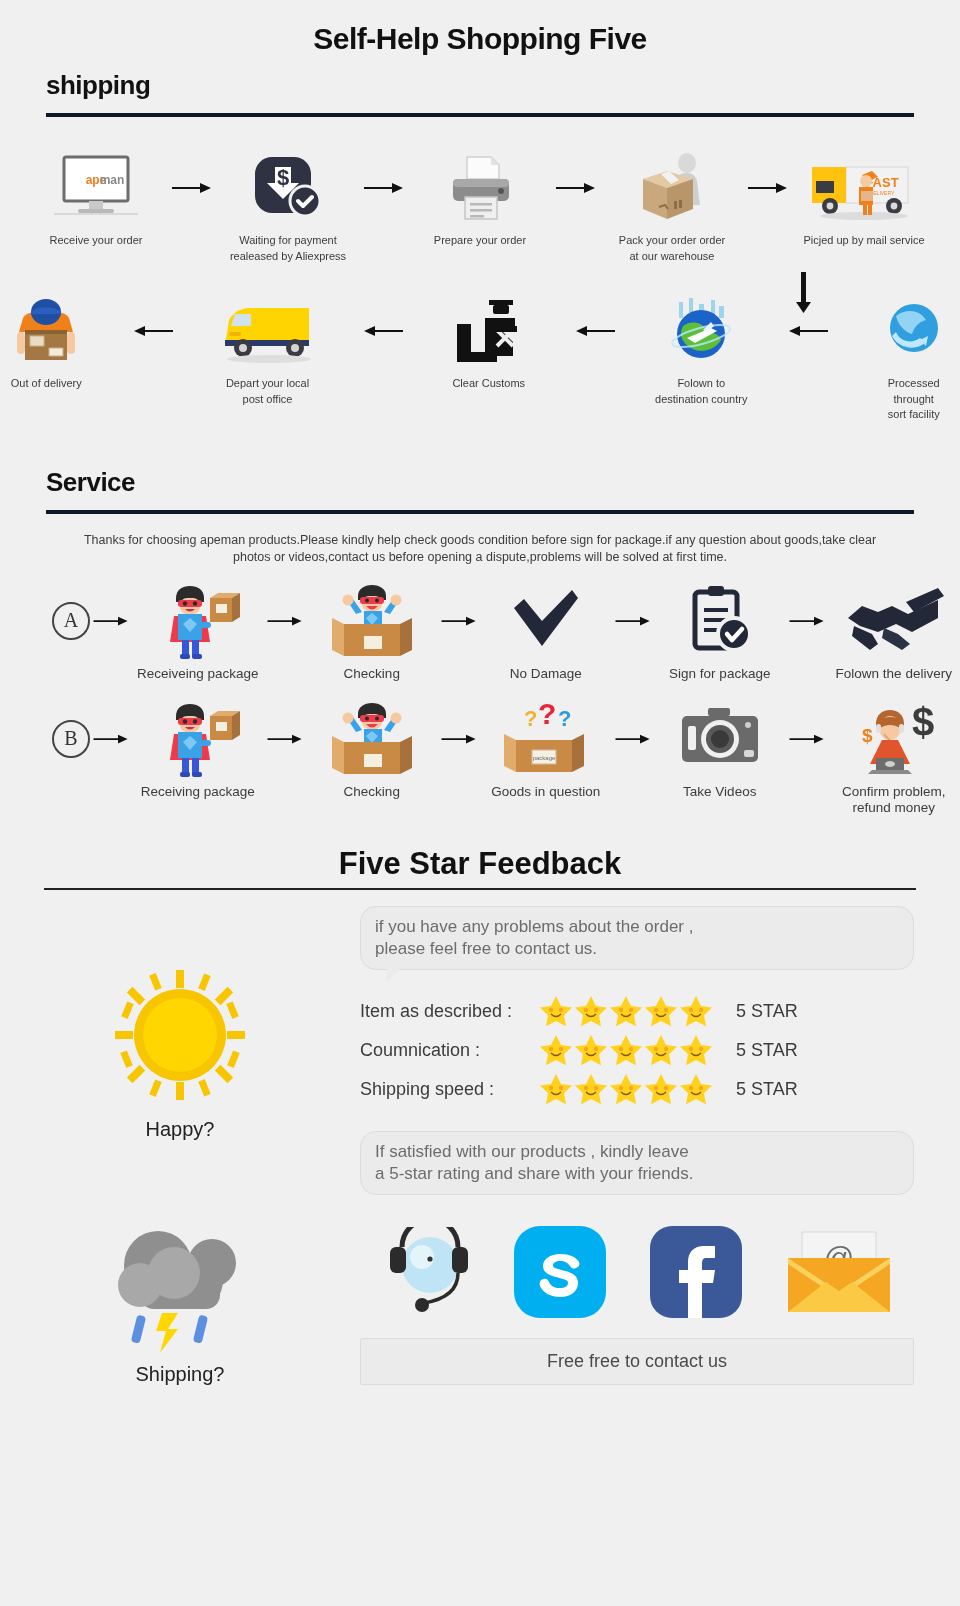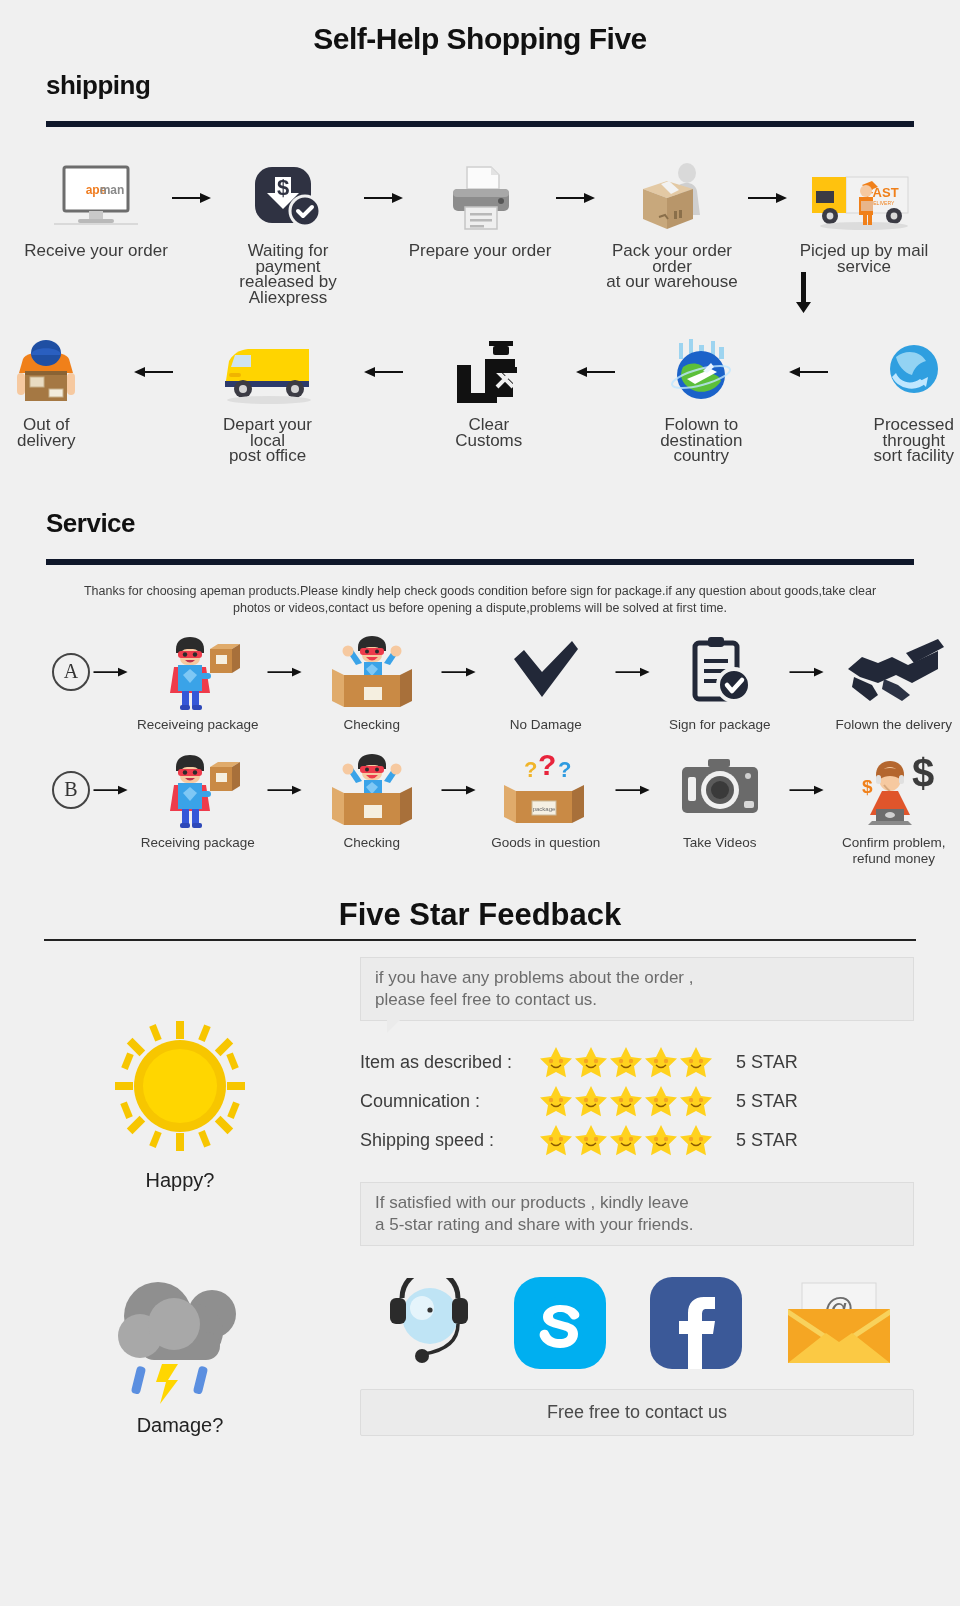--- a/index.html
+++ b/index.html
@@ -20,8 +20,8 @@
   }
   .sec-head{
     margin:14px 46px 0 46px;
-    border-bottom:6px solid #0f172a;
-    padding-bottom:20px;
+    border-bottom:4px solid #0f172a;
+    padding-bottom:12px;
   }
   .sec-head h2{
     margin:0;font-size:26px;font-weight:bold;color:#111;letter-spacing:-0.5px;

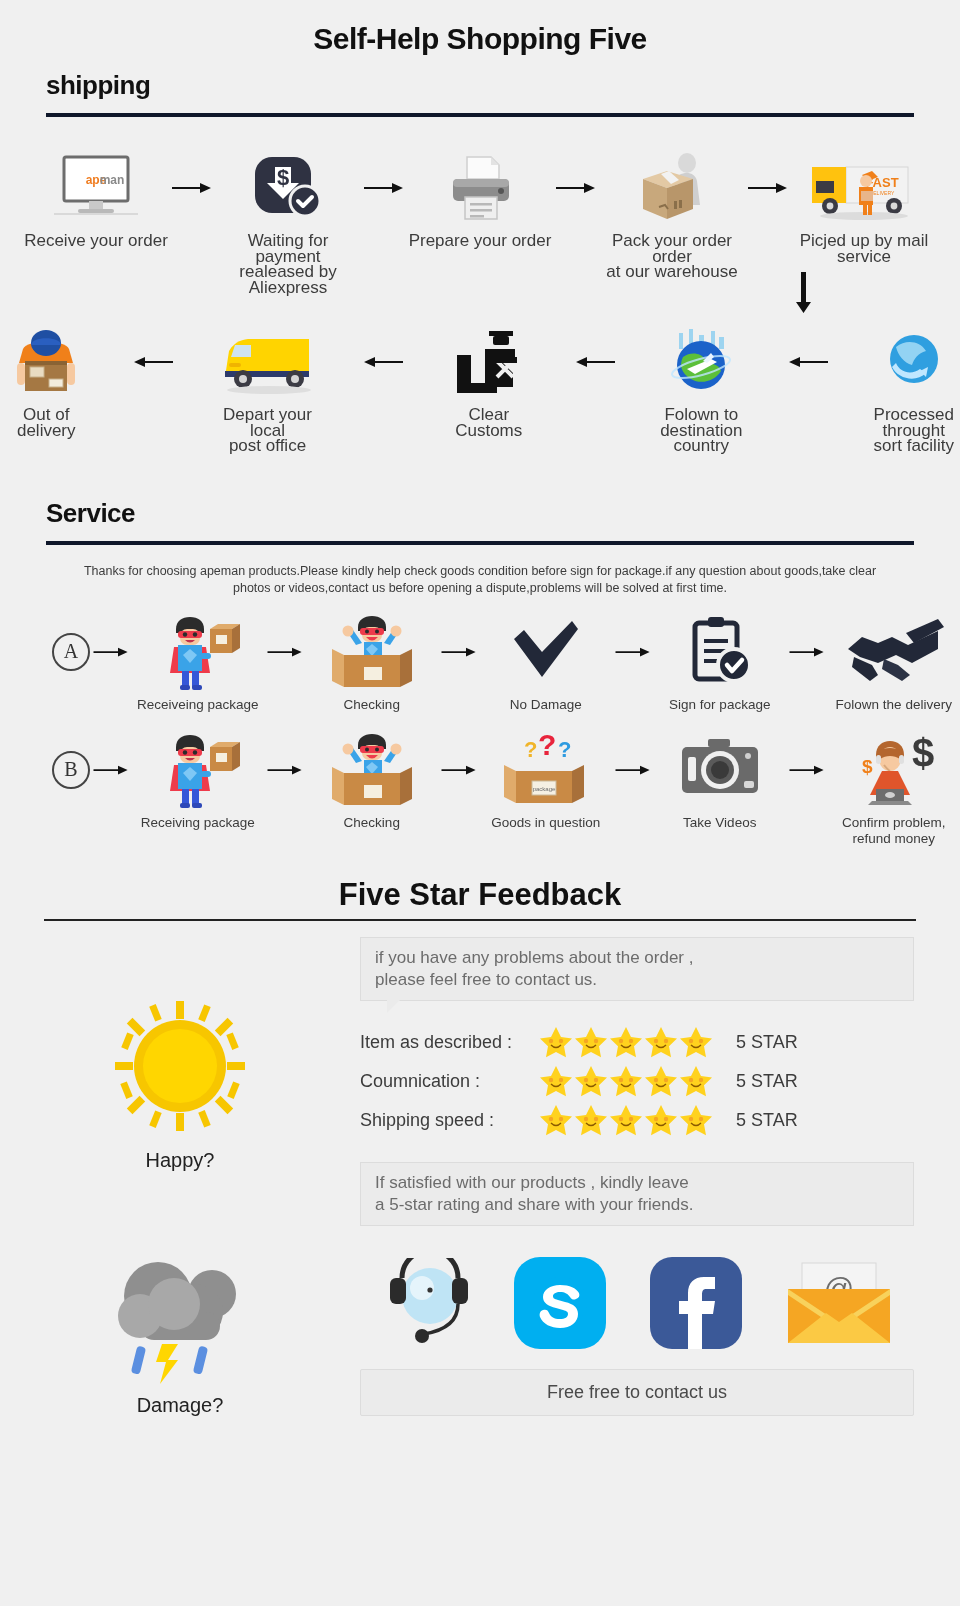--- a/index.html
+++ b/index.html
@@ -36,7 +36,7 @@
   .flow{display:flex;align-items:flex-start;justify-content:center;}
   .step{display:flex;flex-direction:column;align-items:center;width:150px;}
   .step .art{height:74px;display:flex;align-items:flex-end;justify-content:center;}
-  .step .cap{margin-top:8px;font-size:17px;line-height:15.5px;text-align:center;color:#3c3c3c;}
+  .step .cap{margin-top:8px;font-size:11px;line-height:15.5px;text-align:center;color:#3c3c3c;}
   .arrow{display:flex;align-items:center;justify-content:center;height:74px;width:42px;}
   .arrow svg{display:block;}
 

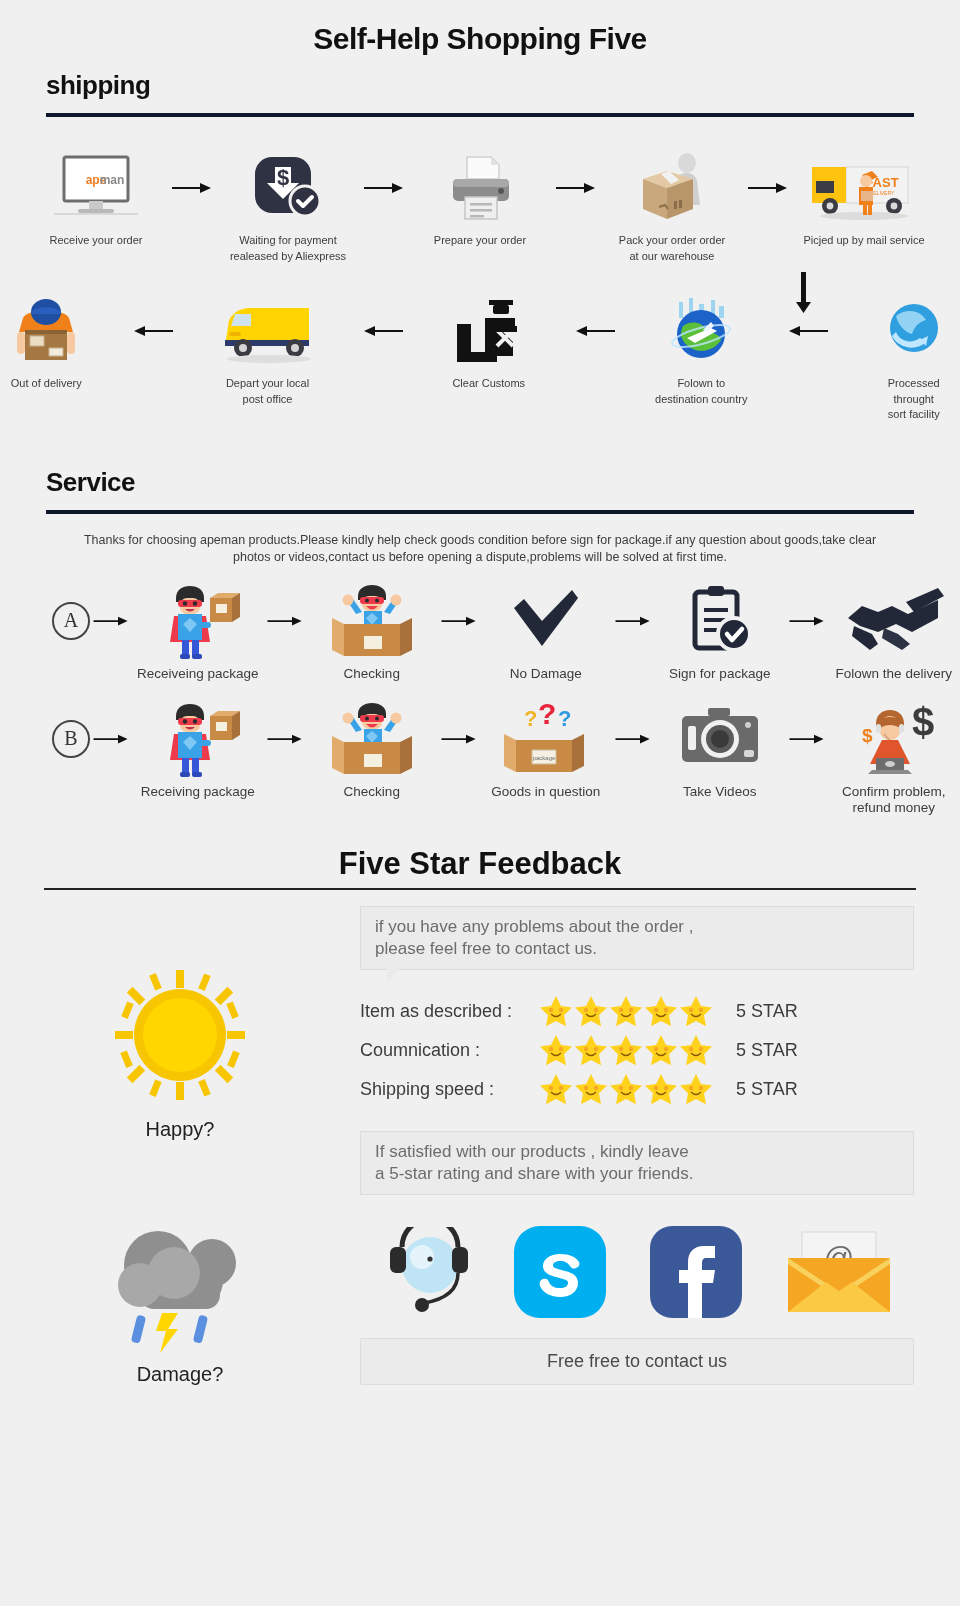--- a/index.html
+++ b/index.html
@@ -66,7 +66,7 @@
   .fb-left{width:360px;display:flex;flex-direction:column;align-items:center;justify-content:center;}
   .fb-right{flex:1;padding-right:46px;}
   .bubble{
-    position:relative;background:#ebebeb;border:1px solid #dcdcdc;border-radius:0;
+    position:relative;background:#ebebeb;border:1px solid #dcdcdc;border-radius:16px;
     padding:9px 14px;font-size:17px;line-height:22px;color:#6c6c6c;
   }
   .bubble.tail:after{

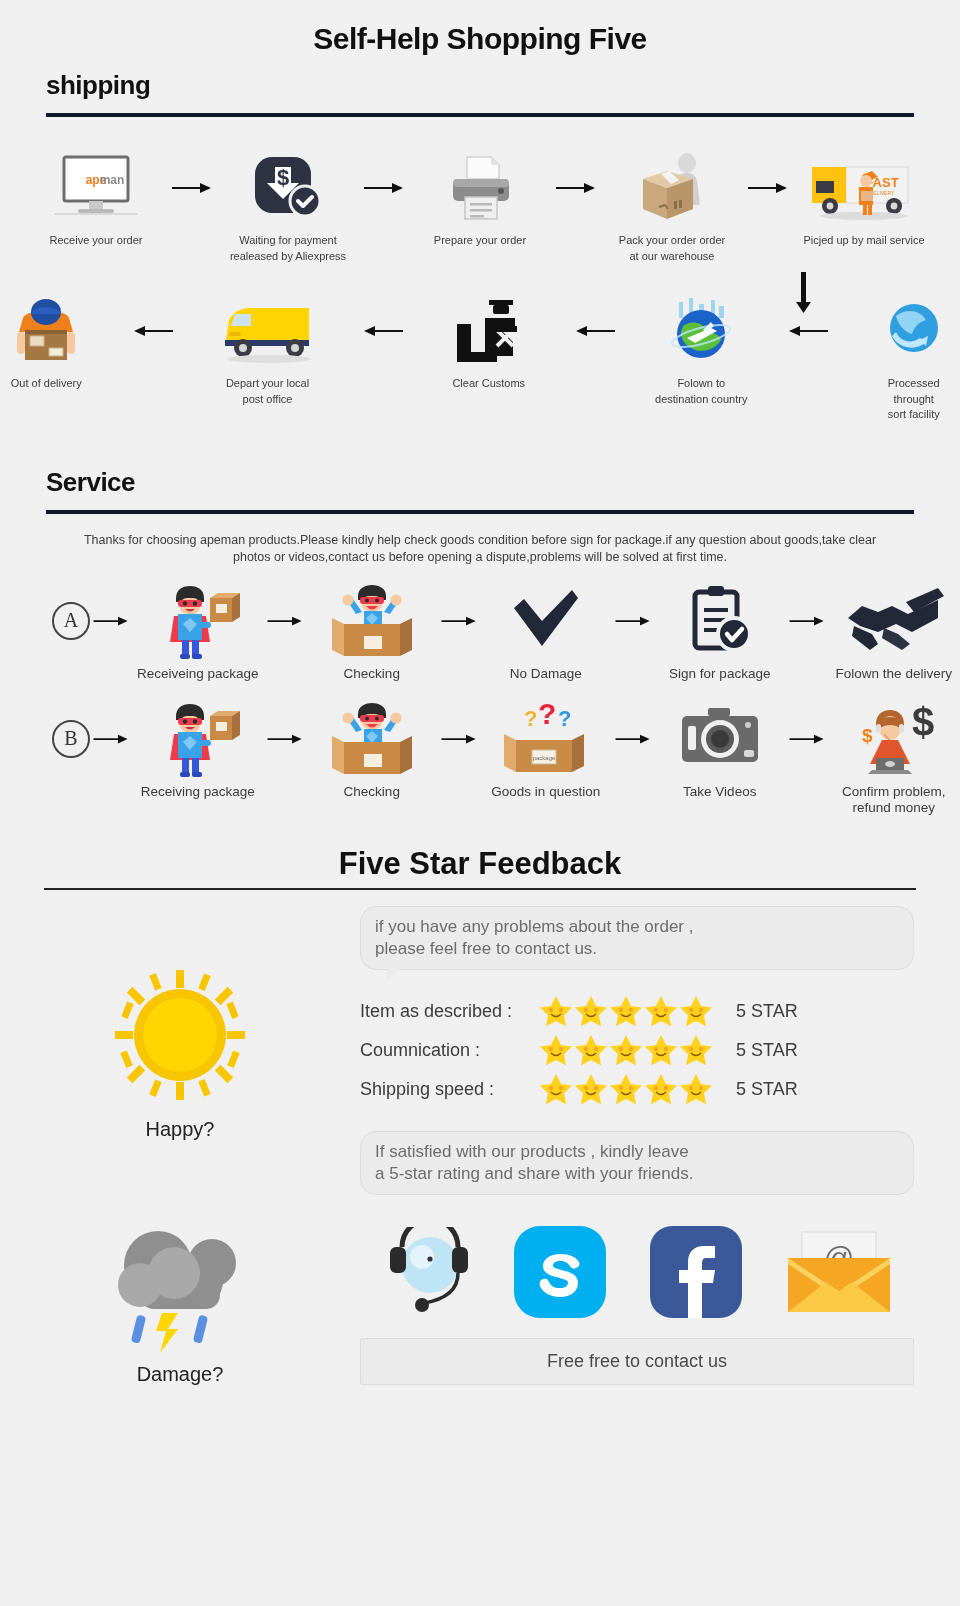--- a/index.html
+++ b/index.html
@@ -788,7 +788,7 @@
           </g>
         </svg>
       </div>
-      <div class="happy-cap" style="margin-top:6px">Damage?</div>
+      <div class="happy-cap" style="margin-top:6px">Shipping?</div>
     </div>
 
     <div class="contact-right">

